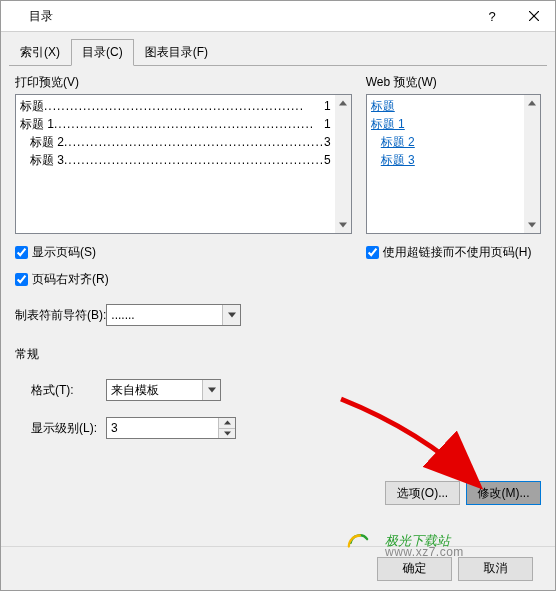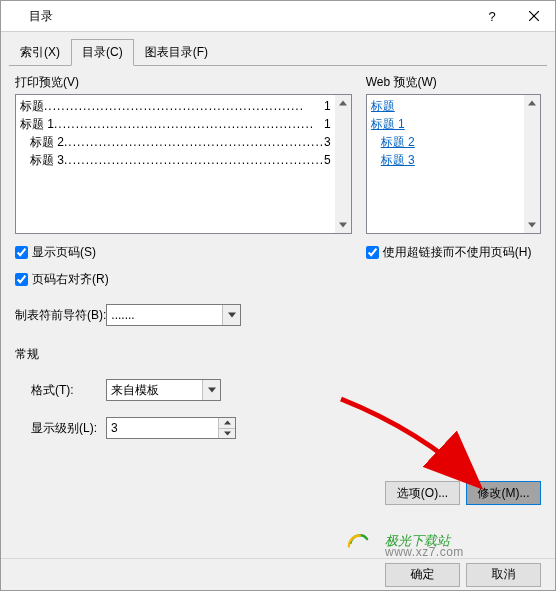--- a/index.html
+++ b/index.html
@@ -81,9 +81,9 @@
   .btn-std.highlight { border-color: #0078d7; background: #a3a3a3; }
   
   .footer {
-    position: absolute; bottom: 0; left: 0; right: 0; height: 32px;
+    position: absolute; bottom: 0; left: 0; right: 0; height: 44px;
     border-top: 1px solid #d8d8d8; display: flex; justify-content: flex-end;
-    align-items: center; padding-right: 14px; gap: 6px;
+    align-items: center; padding-right: 22px; gap: 6px;
   }
   
   .arrow-annotation {

